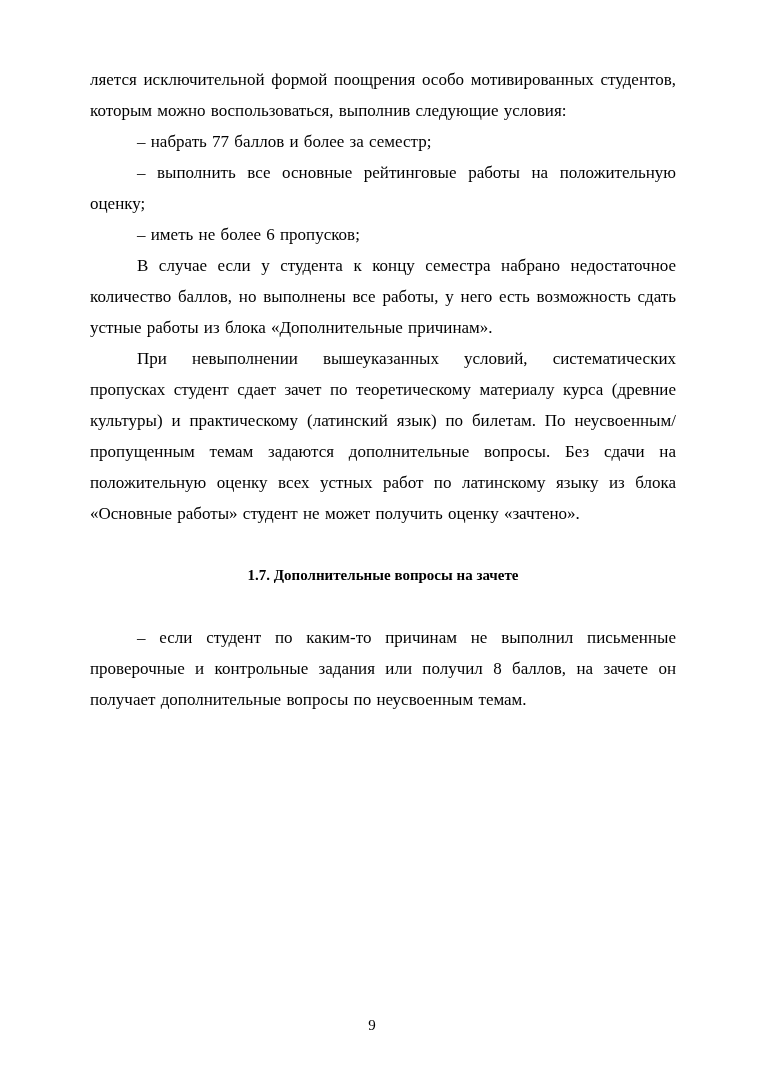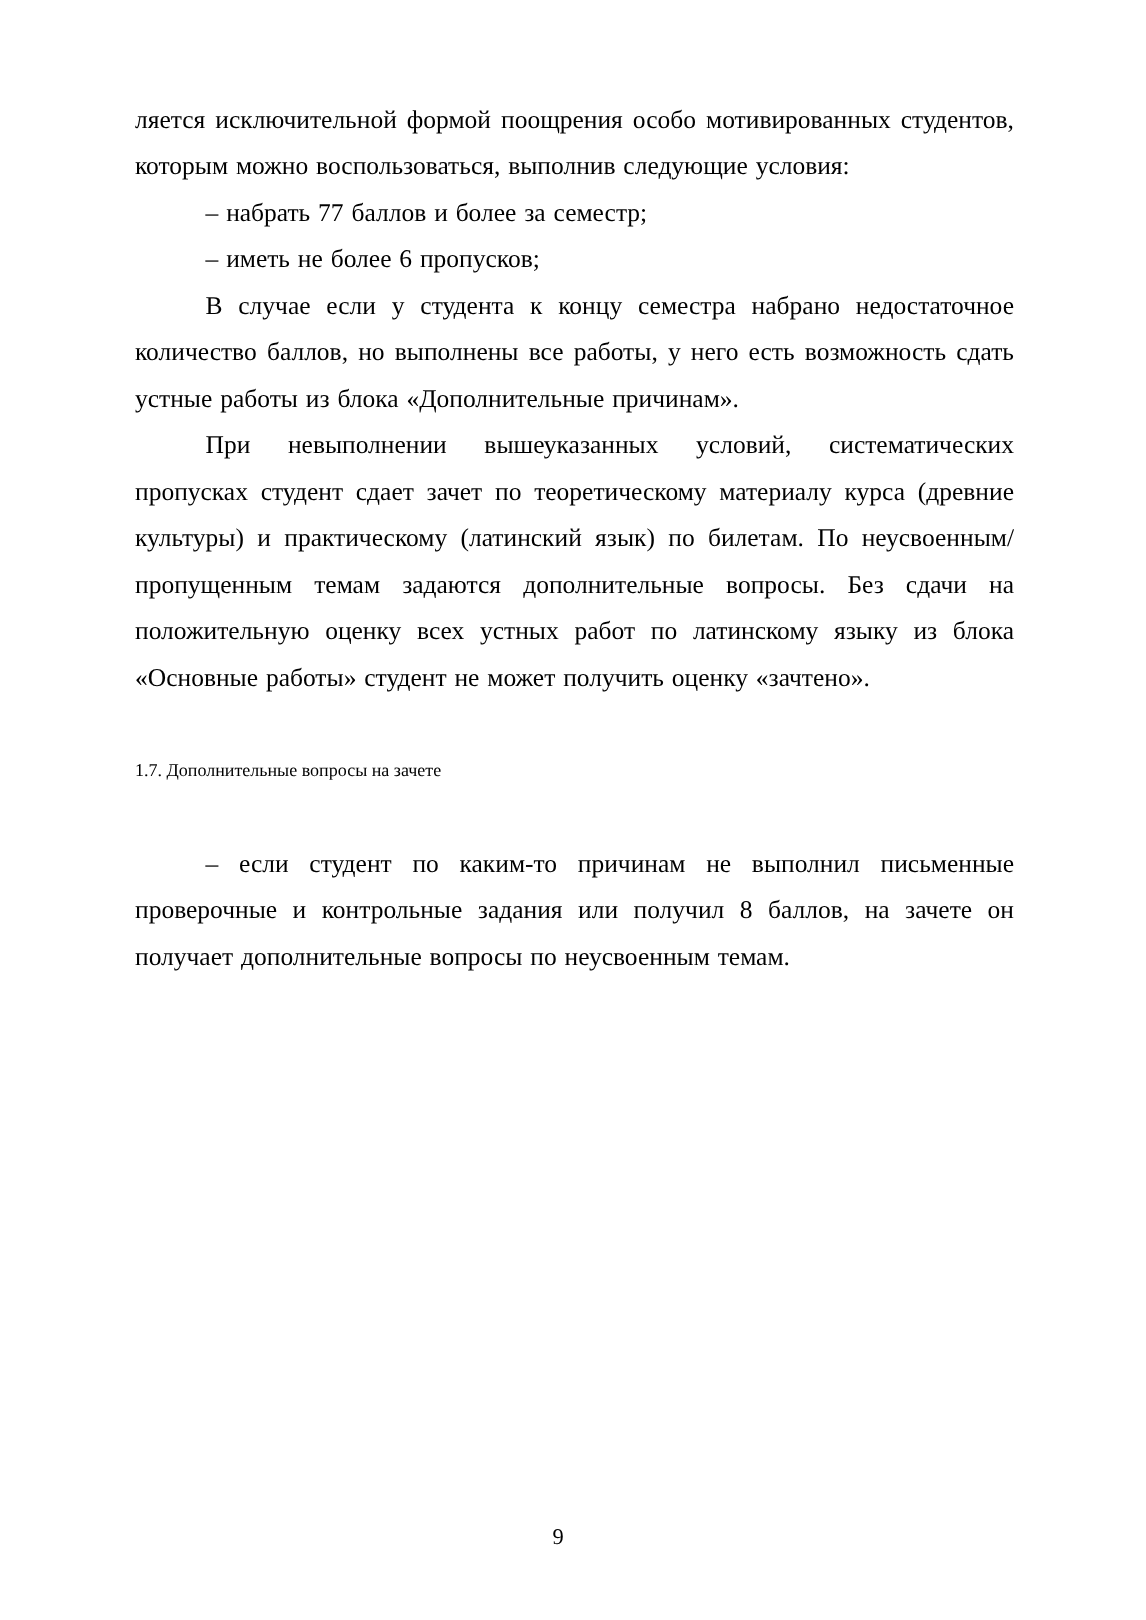--- a/index.html
+++ b/index.html
@@ -58,6 +58,7 @@
   <div class="content">
     <p class="body">ляется исключительной формой поощрения особо мотивированных студентов, которым можно воспользоваться, выполнив следующие условия:</p>
     <p class="body indent">– набрать 77 баллов и более за семестр;</p>
+    <p class="body indent">– выполнить все основные рейтинговые работы на положительную оценку;</p>
     <p class="body indent">– иметь не более 6 пропусков;</p>
     <p class="body indent">В случае если у студента к концу семестра набрано недостаточное количество баллов, но выполнены все работы, у него есть возможность сдать устные работы из блока «Дополнительные причинам».</p>
     <p class="body indent">При невыполнении вышеуказанных условий, систематических пропусках студент сдает зачет по теоретическому материалу курса (древние культуры) и практическому (латинский язык) по билетам. По неусвоенным/пропущенным темам задаются дополнительные вопросы. Без сдачи на положительную оценку всех устных работ по латинскому языку из блока «Основные работы» студент не может получить оценку «зачтено».</p>

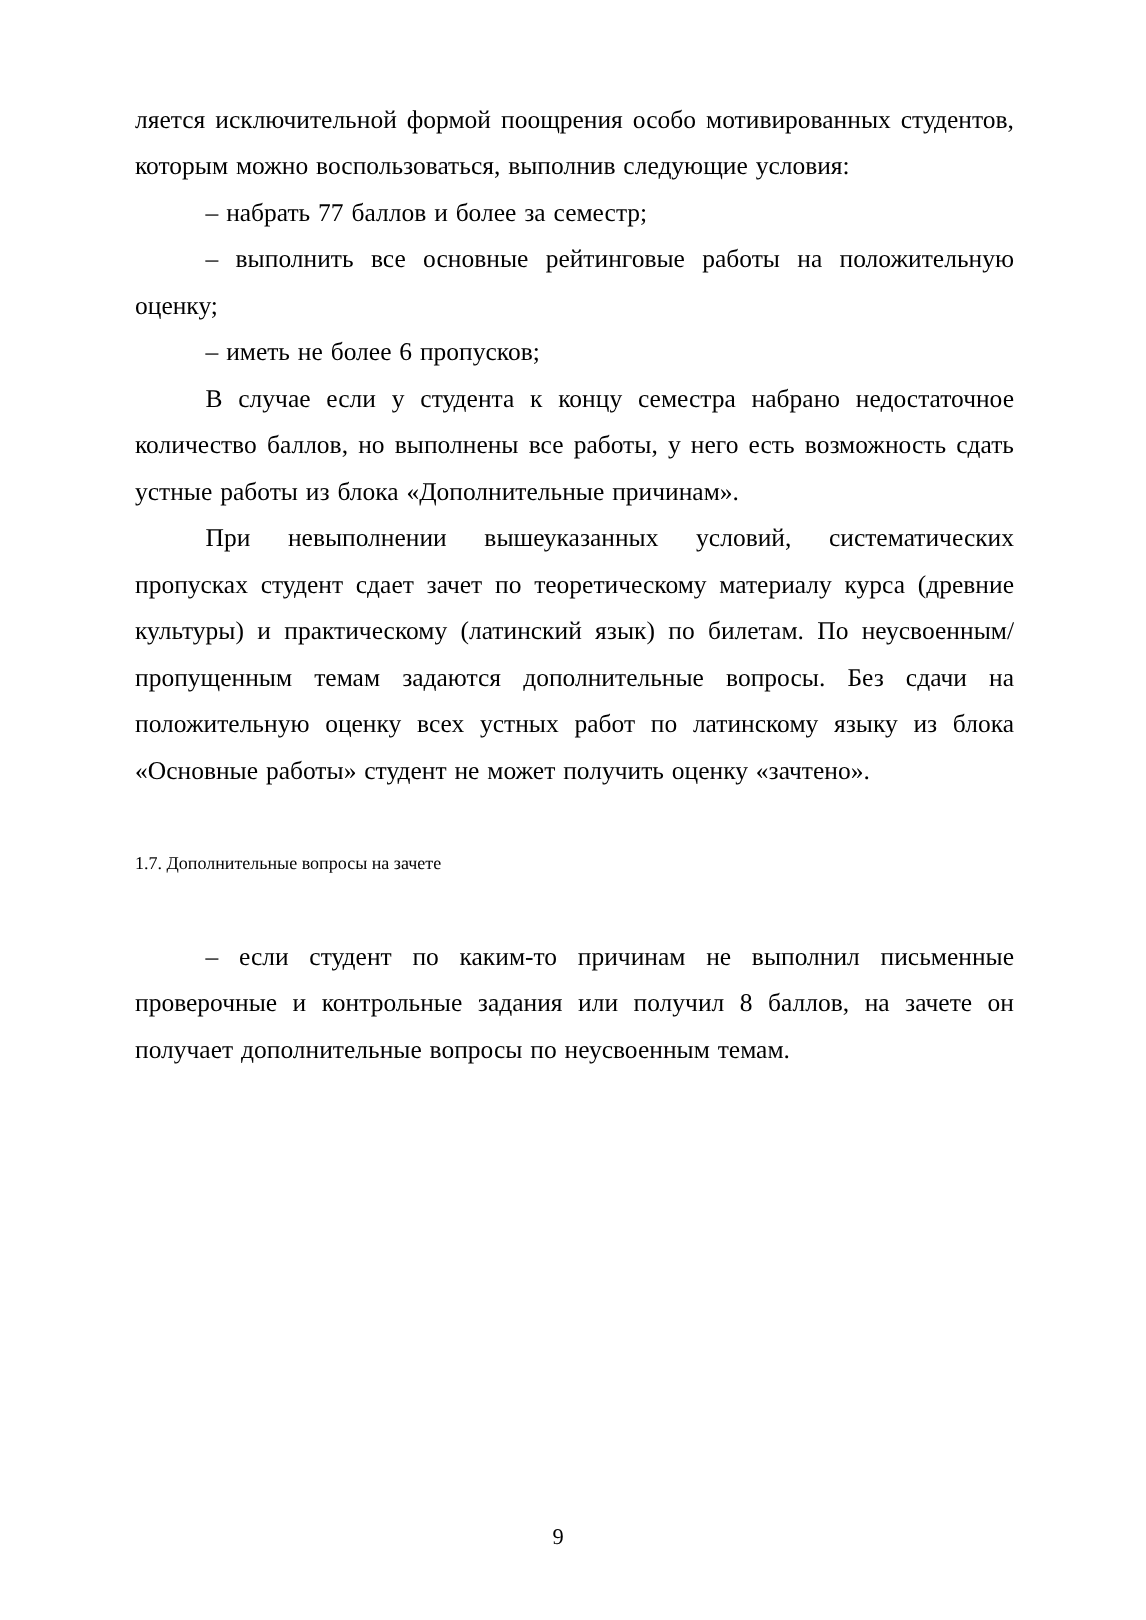--- a/index.html
+++ b/index.html
@@ -34,9 +34,10 @@
     text-indent: 47px;
   }
   .content h2.heading {
-    font-size: 12px;
+    font-size: 15px;
     line-height: 31px;
-    font-weight: normal;
+    font-weight: bold;
+    text-align: center;
     margin: 31px 0;
   }
   .page-number {

